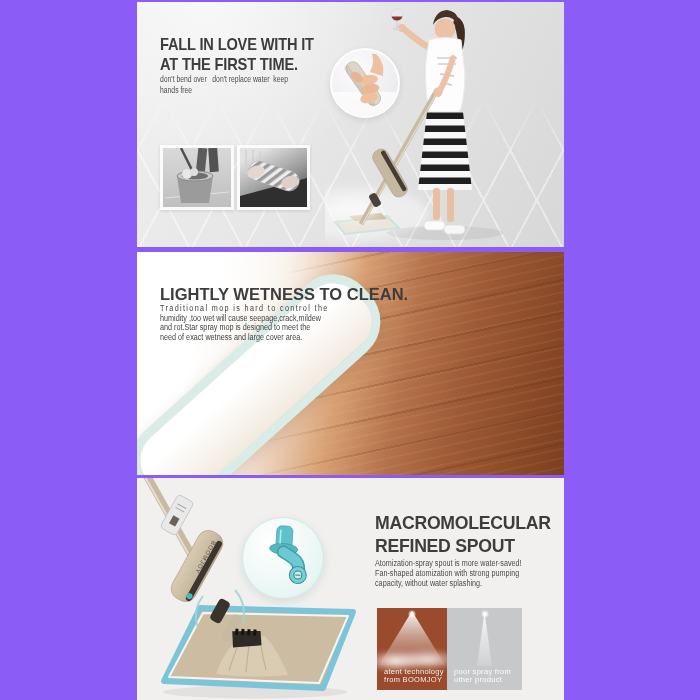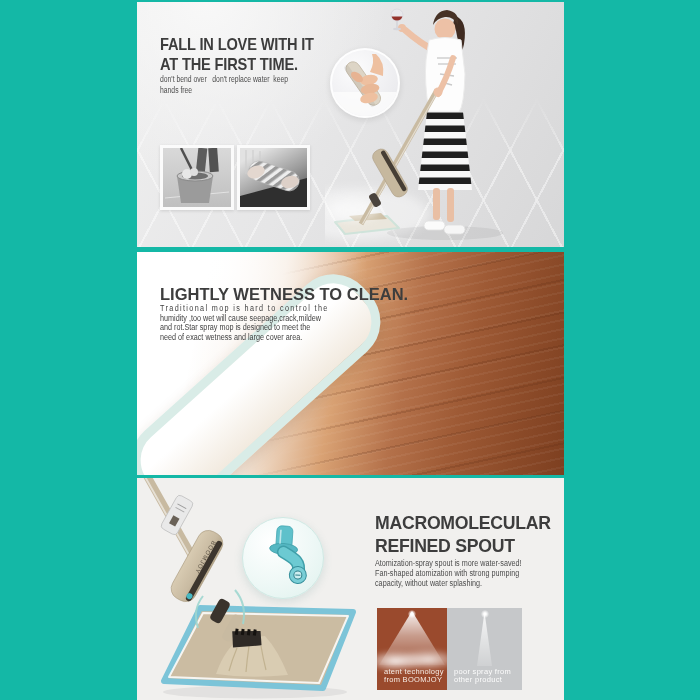--- a/index.html
+++ b/index.html
@@ -3,7 +3,7 @@
 <meta charset="utf-8">
 <style>
   html,body{margin:0;padding:0;background:#ffffff;}
-  #canvas{position:relative;width:700px;height:700px;background:#14b8a6;overflow:hidden;
+  #canvas{position:relative;width:700px;height:700px;background:#8b5cf6;overflow:hidden;
           font-family:"Liberation Sans",sans-serif;}
   .sec{position:absolute;left:137px;width:427px;overflow:hidden;}
 

